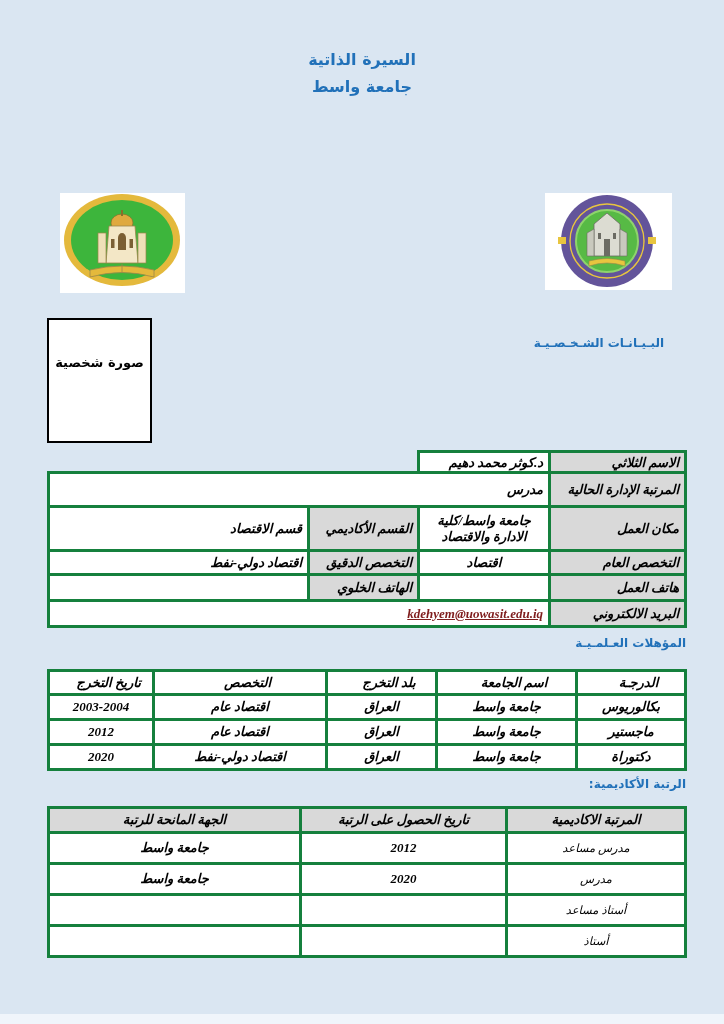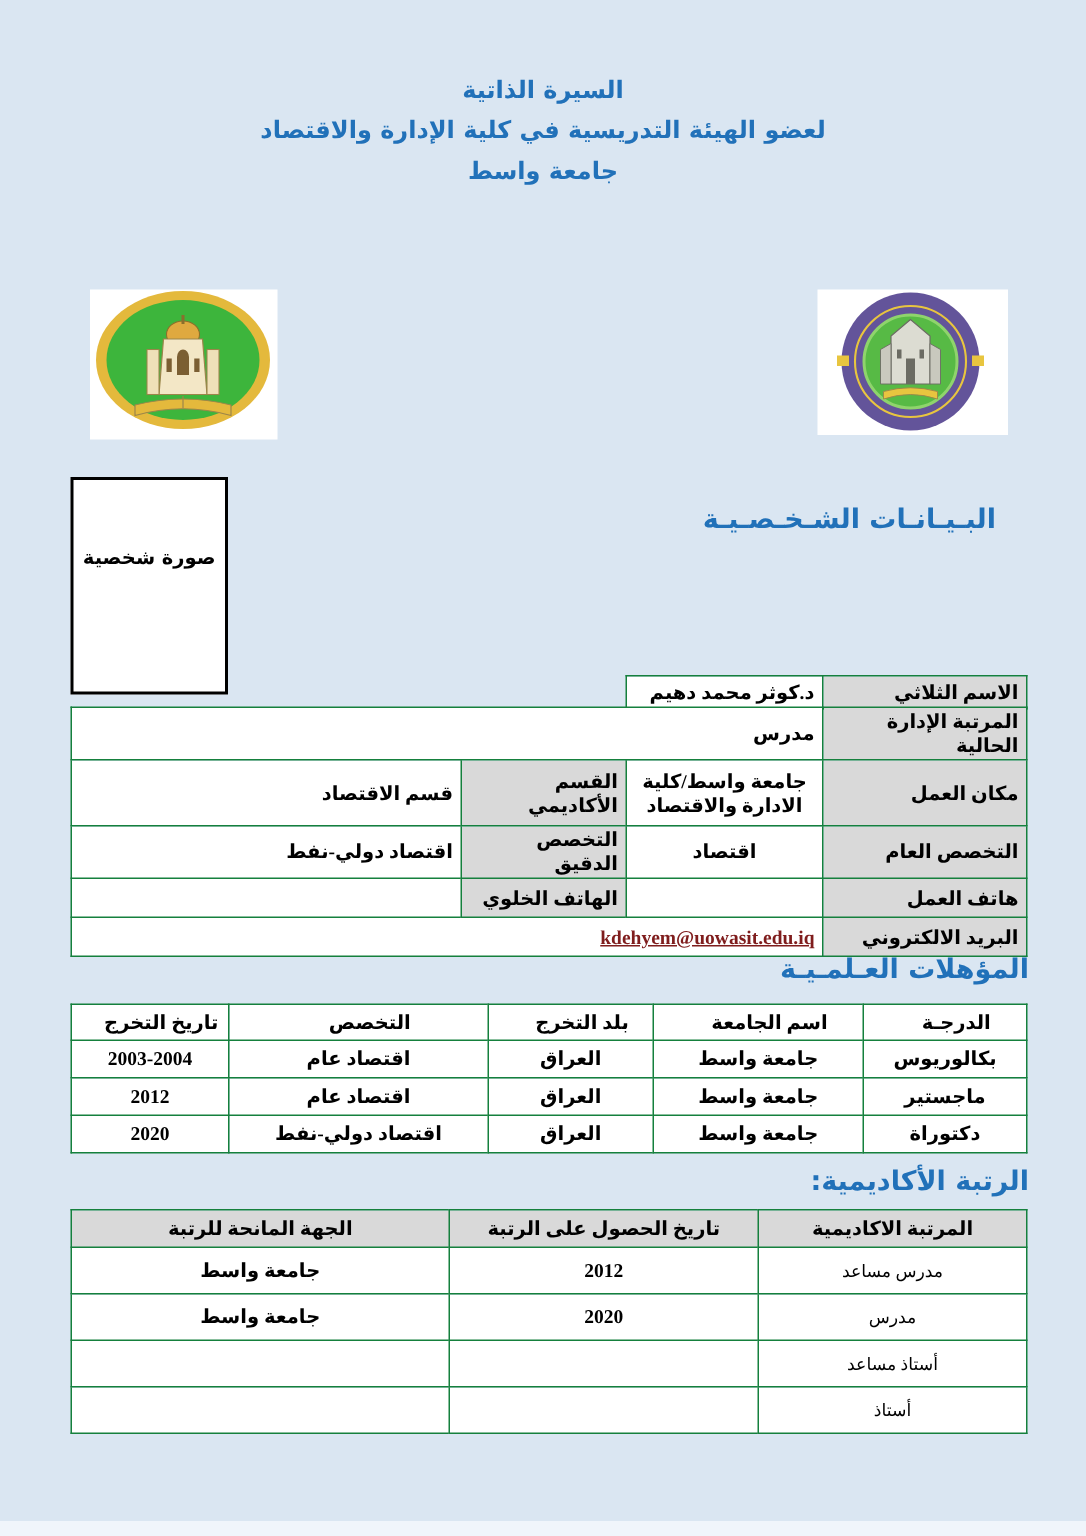--- a/index.html
+++ b/index.html
@@ -77,7 +77,6 @@
 
   <div class="doc-title">
     <div>السيرة الذاتية</div>
-    <div>لعضو الهيئة التدريسية في كلية الإدارة والاقتصاد</div>
     <div>جامعة واسط</div>
   </div>
 

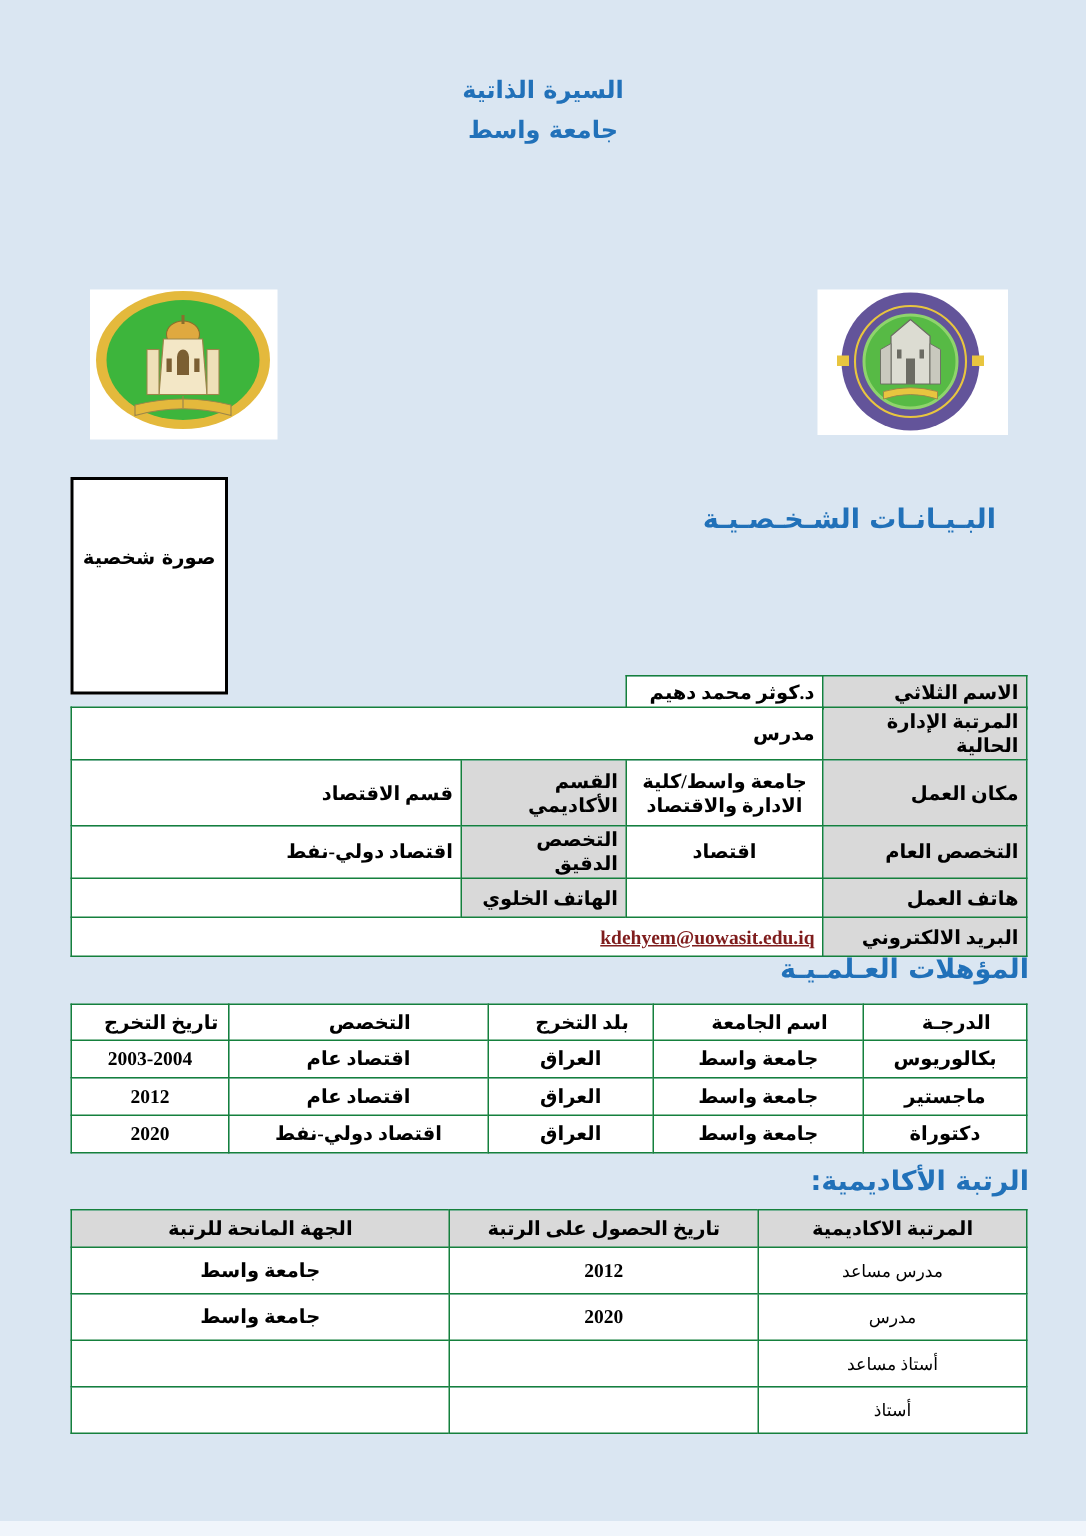--- a/index.html
+++ b/index.html
@@ -35,7 +35,7 @@
 
   
   .section-heading {
-    position:absolute; color:#2171B9; font-weight:bold; font-size:18px;
+    position:absolute; color:#2171B9; font-weight:bold; font-size:12px;
     white-space:nowrap;
   }
   .h-personal { top:336px; right:60px; }

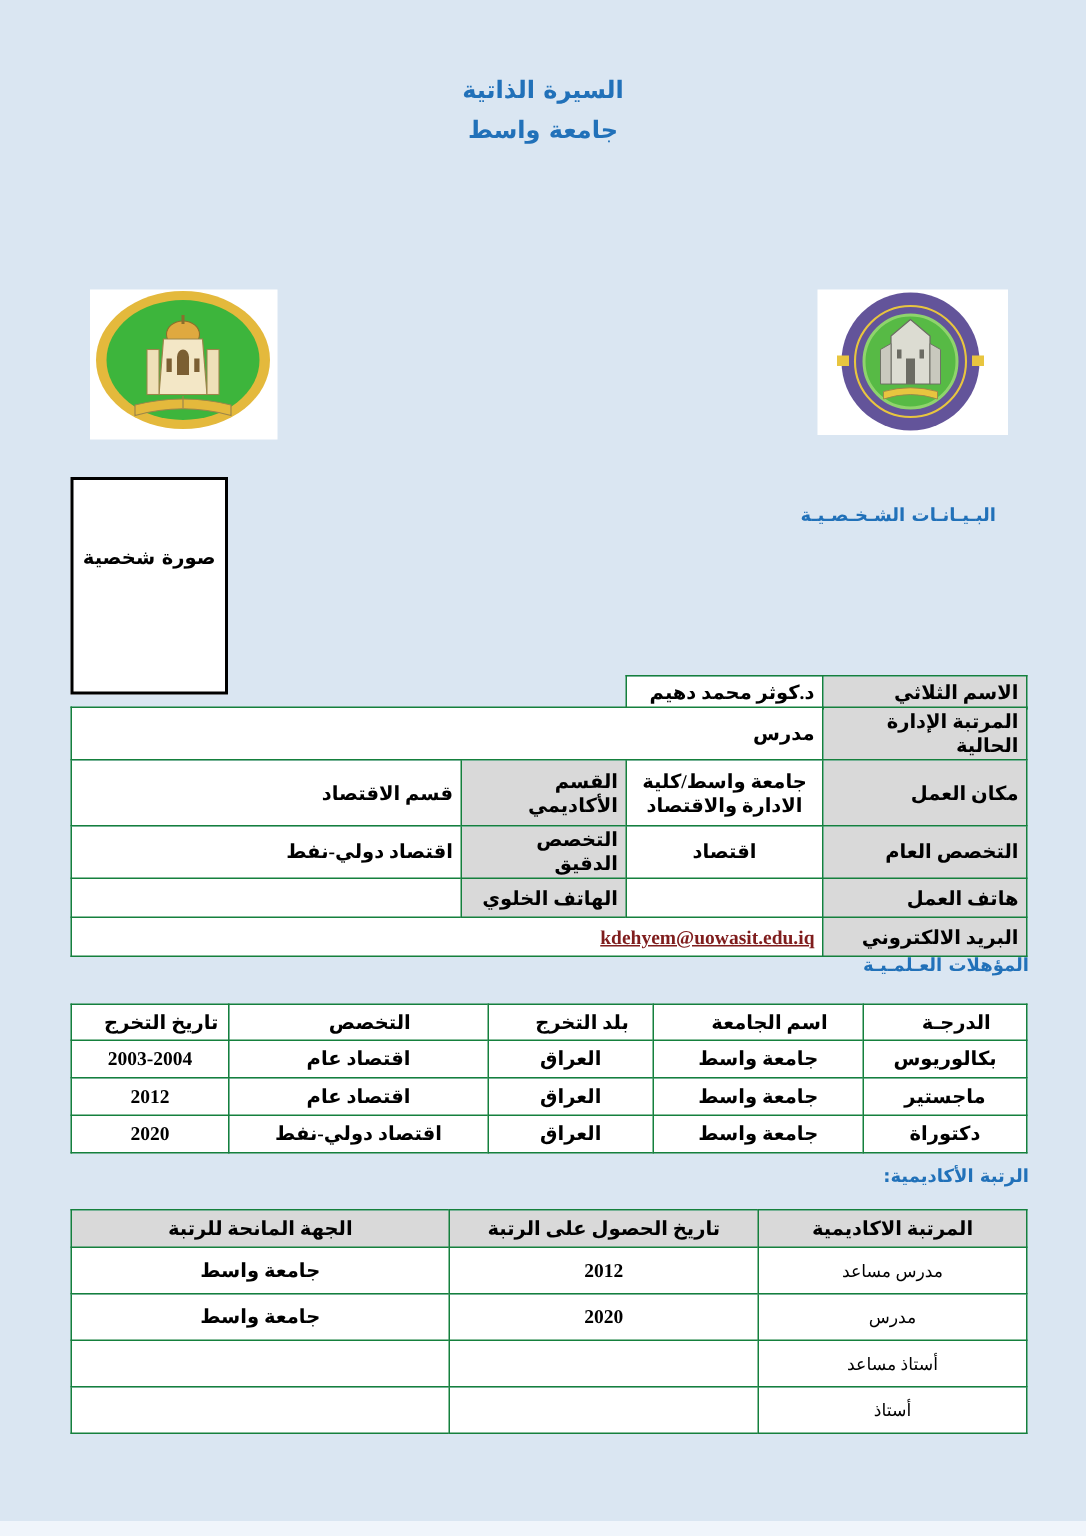--- a/index.html
+++ b/index.html
@@ -26,7 +26,7 @@
 
   
   .photo-box {
-    position:absolute; left:47px; top:318px; width:105px; height:145px;
+    position:absolute; left:47px; top:318px; width:105px; height:125px;
     background:#fff; border:2px solid #000;
     display:flex; align-items:center; justify-content:center;
     padding-bottom:36px;

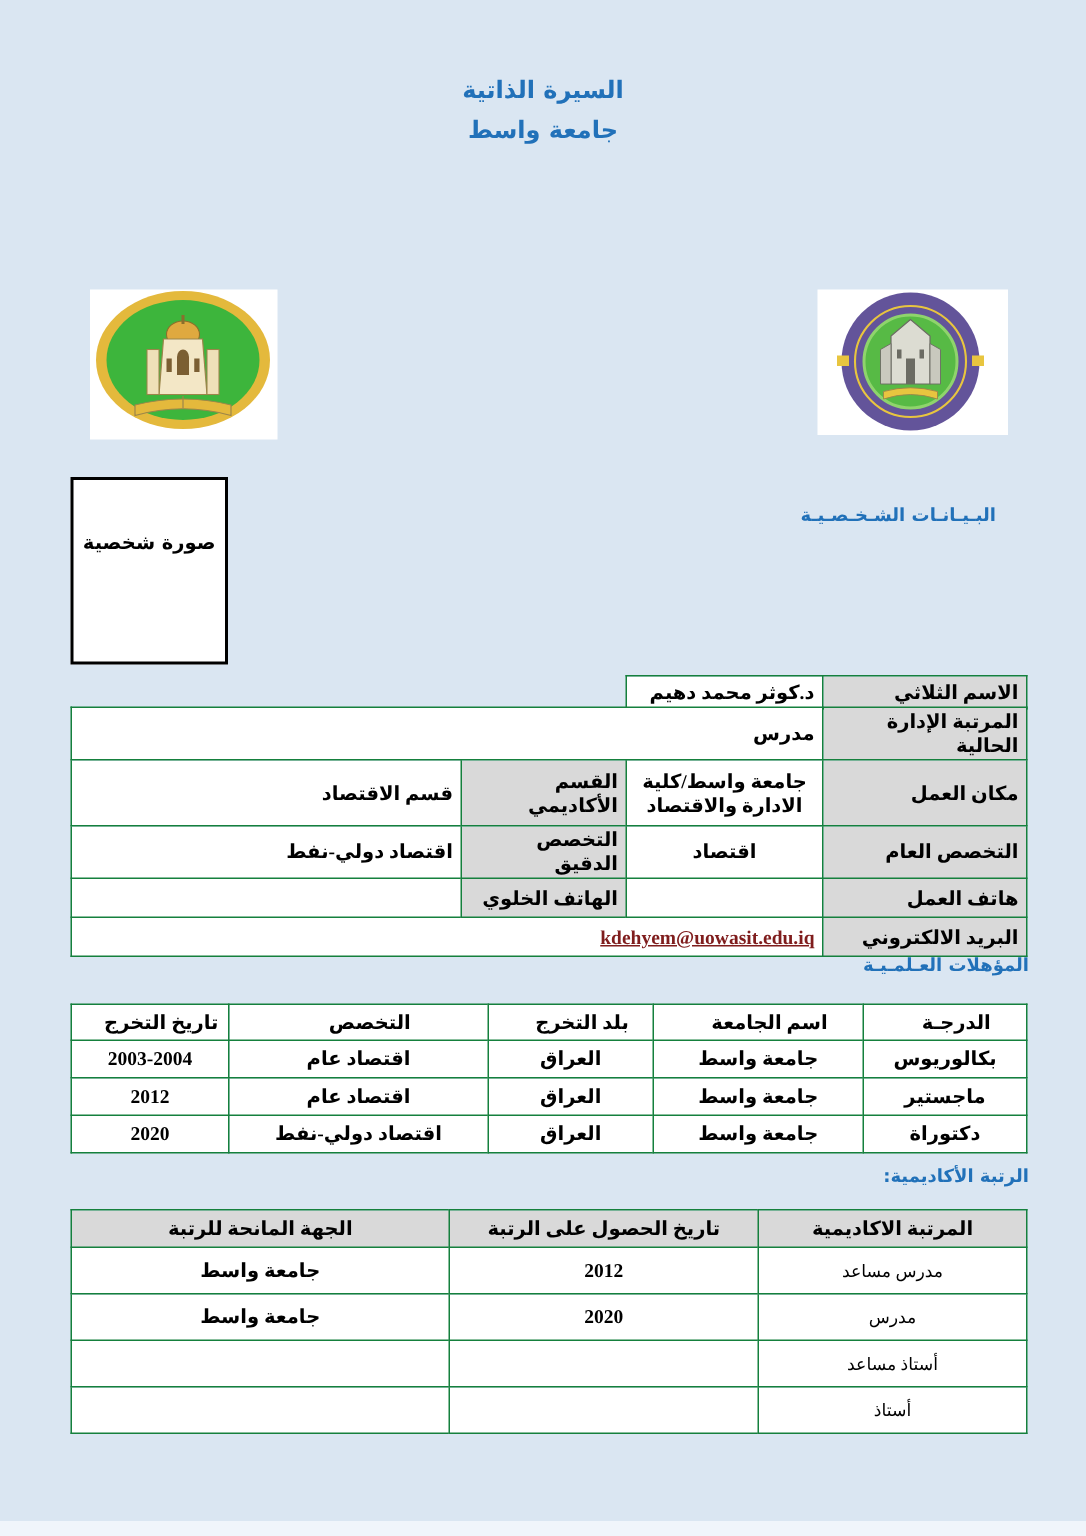--- a/index.html
+++ b/index.html
@@ -49,9 +49,9 @@
     font-family:"Liberation Serif","DejaVu Sans",sans-serif;
   }
   td, th {
-    border:1px solid #15803d; background:#fff;
+    border:3px solid #15803d; background:#fff;
     font-size:13px; font-weight:bold; color:#000;
-    padding:1px 5px; vertical-align:middle; overflow:hidden;
+    padding:1px 5px; vertical-align:middle; overflow:hidden;font-style:italic;
   }
   .lbl { background:#D9D9D9; text-align:right; }
   .c { text-align:center;margin-top:32px; }

